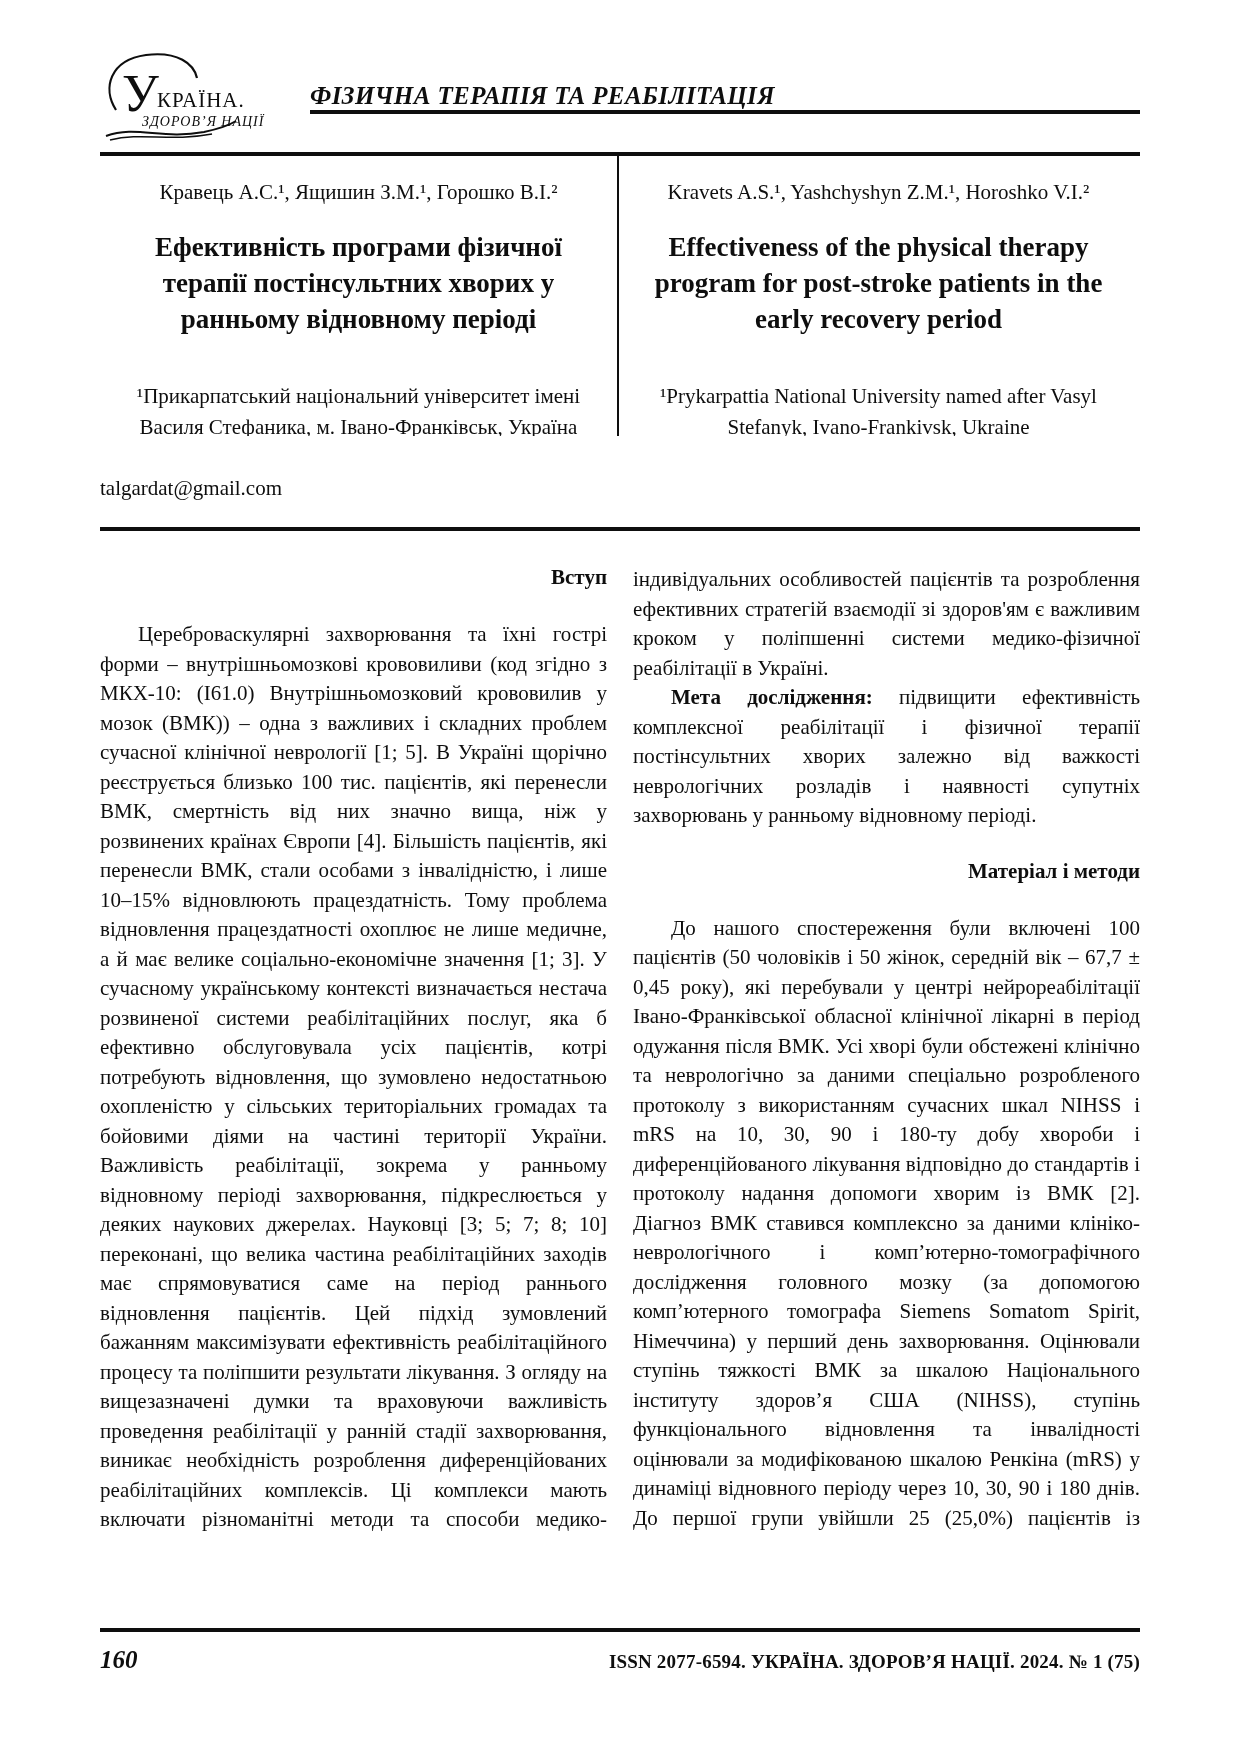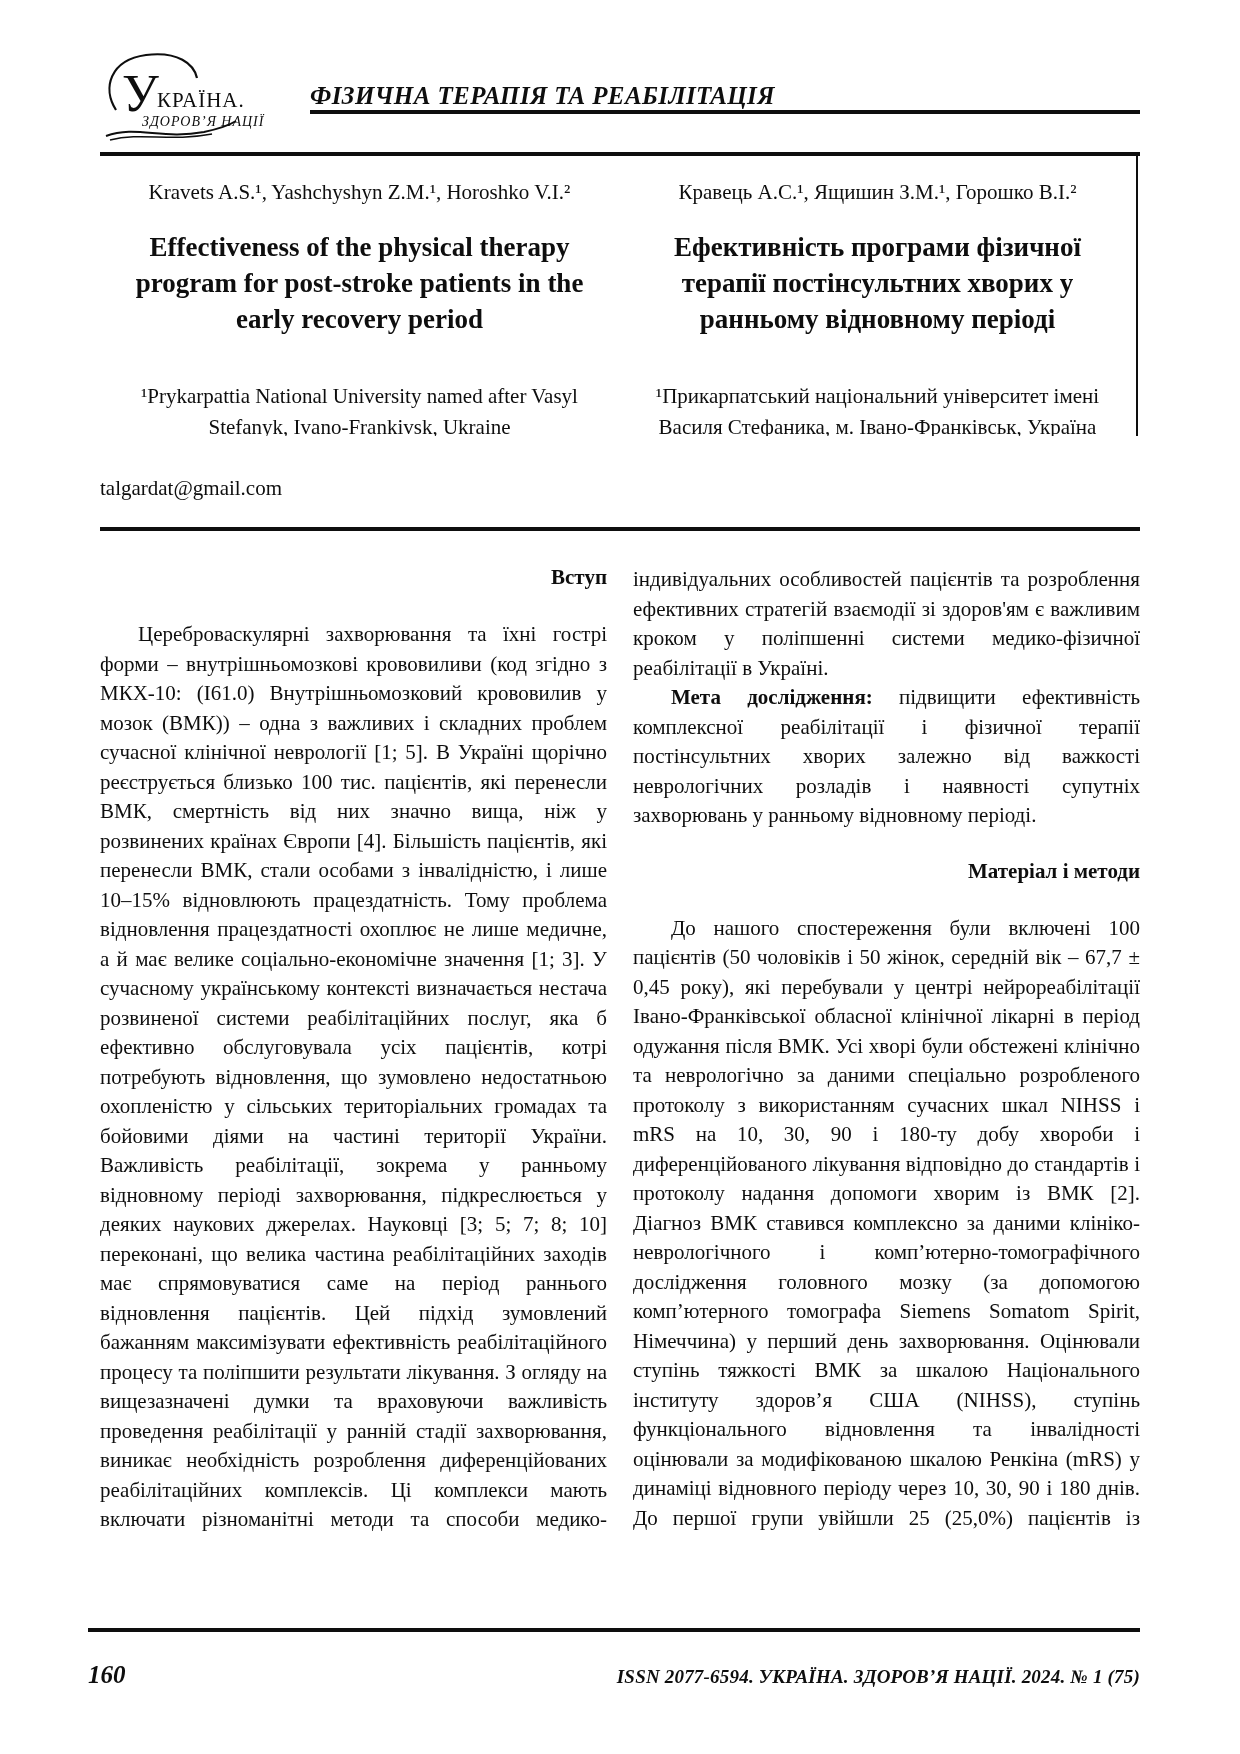--- a/index.html
+++ b/index.html
@@ -78,19 +78,19 @@
   <div class="rule rule-1"></div>
 
   <section class="title-grid">
+    <div class="tcol tcol-left">
+      <div class="authors">Кравець А.С.¹, Ящишин З.М.¹, Горошко В.І.²</div>
+      <h2 class="paper-title">Ефективність програми фізичної терапії постінсультних хворих у ранньому відновному періоді</h2>
+      <div class="affil">
+        <div>¹Прикарпатський національний університет імені Василя Стефаника, м. Івано-Франківськ, Україна</div>
+
+      </div>
+    </div>
     <div class="tcol">
       <div class="authors">Kravets A.S.¹, Yashchyshyn Z.M.¹, Horoshko V.I.²</div>
       <h2 class="paper-title">Effectiveness of the physical therapy program for post-stroke patients in the early recovery period</h2>
       <div class="affil">
         <div>¹Prykarpattia National University named after Vasyl Stefanyk, Ivano-Frankivsk, Ukraine</div>
-
-      </div>
-    </div>
-    <div class="tcol tcol-left">
-      <div class="authors">Кравець А.С.¹, Ящишин З.М.¹, Горошко В.І.²</div>
-      <h2 class="paper-title">Ефективність програми фізичної терапії постінсультних хворих у ранньому відновному періоді</h2>
-      <div class="affil">
-        <div>¹Прикарпатський національний університет імені Василя Стефаника, м. Івано-Франківськ, Україна</div>
 
       </div>
     </div>

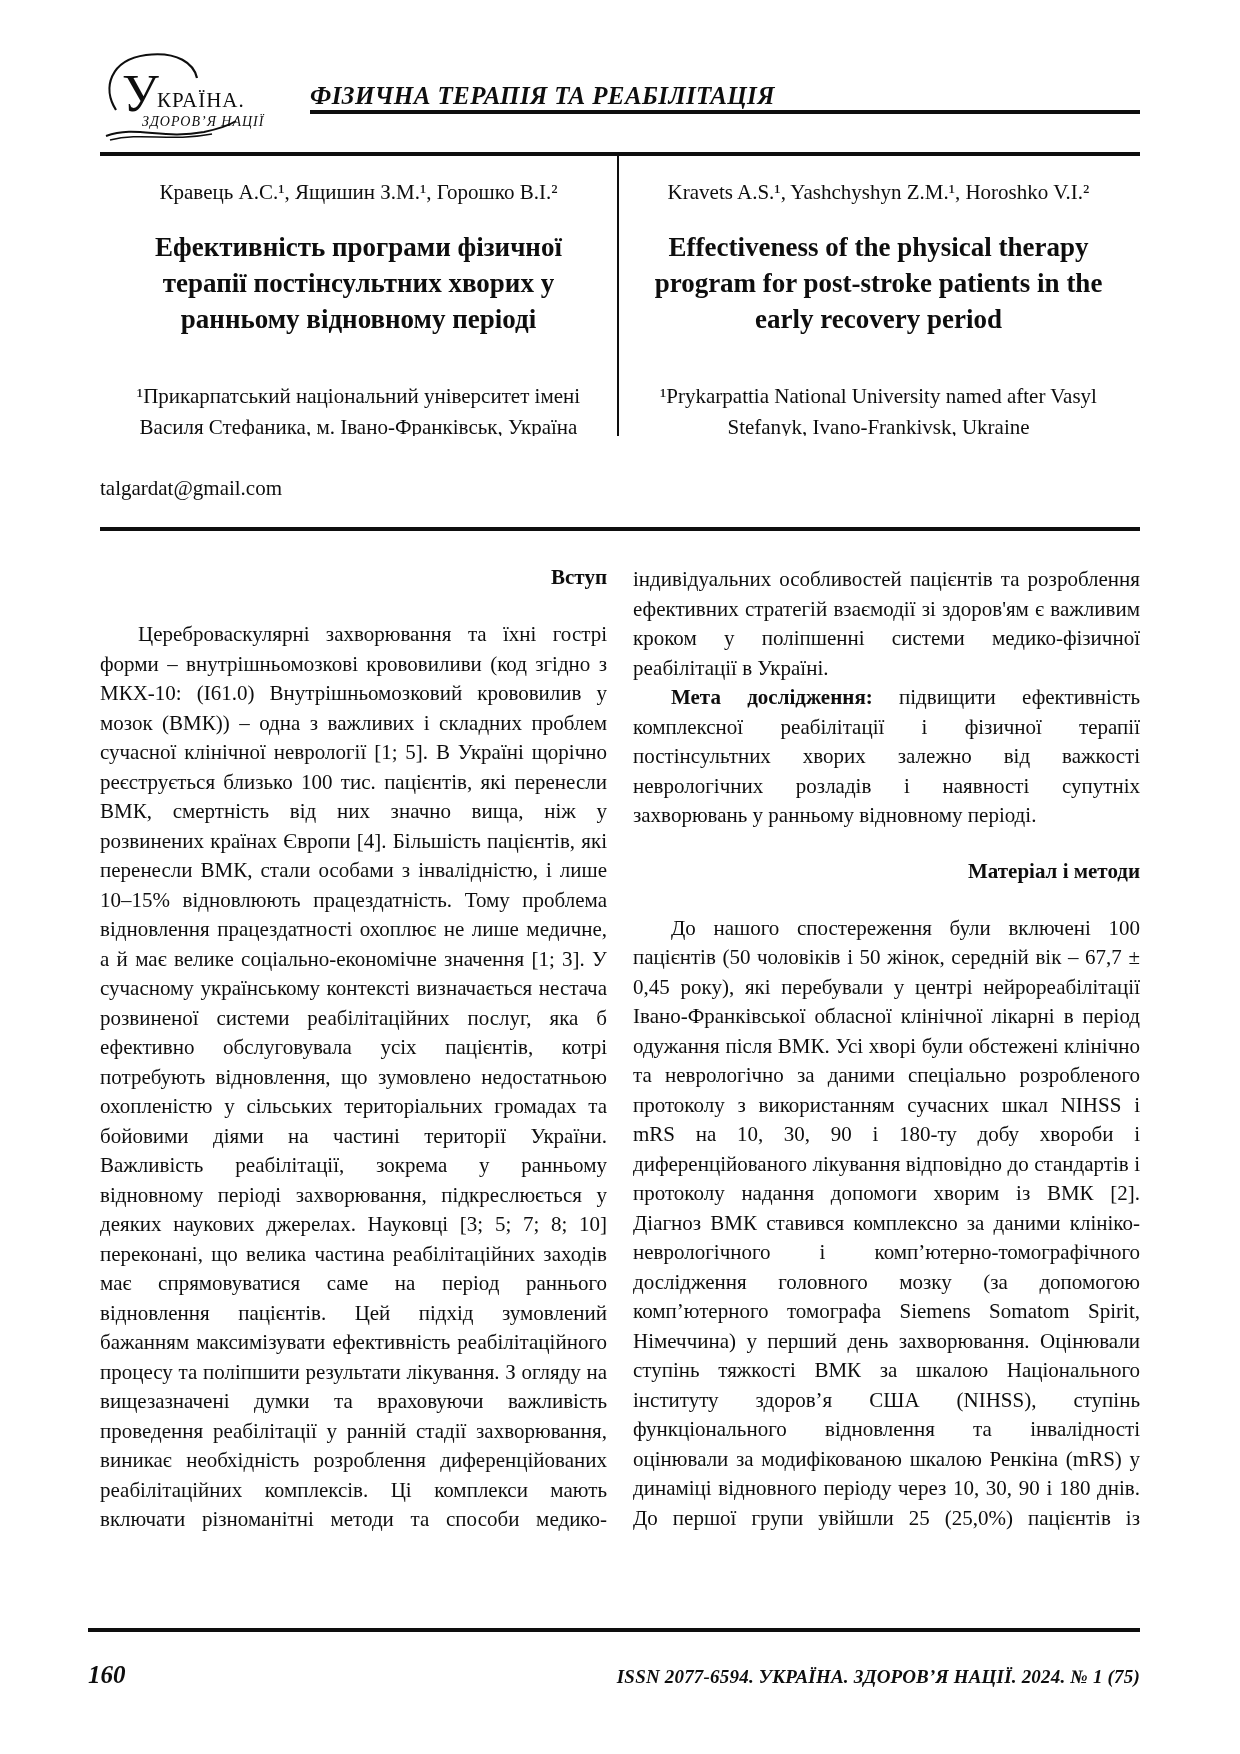--- a/index.html
+++ b/index.html
@@ -44,8 +44,8 @@
   .goal-para { margin-top: 0; }
   
   .page-footer {
-    position: absolute; left: 88px; right: 100px; top: 1628px;
-    border-top: 4px solid #0e0e0e; padding-top: 29px;
+    position: absolute; left: 100px; right: 100px; top: 1628px;
+    border-top: 4px solid #0e0e0e; padding-top: 14px;
     display: flex; justify-content: space-between; align-items: baseline;
   }
   .pageno { font-size: 25px; font-weight: bold; font-style: italic; }

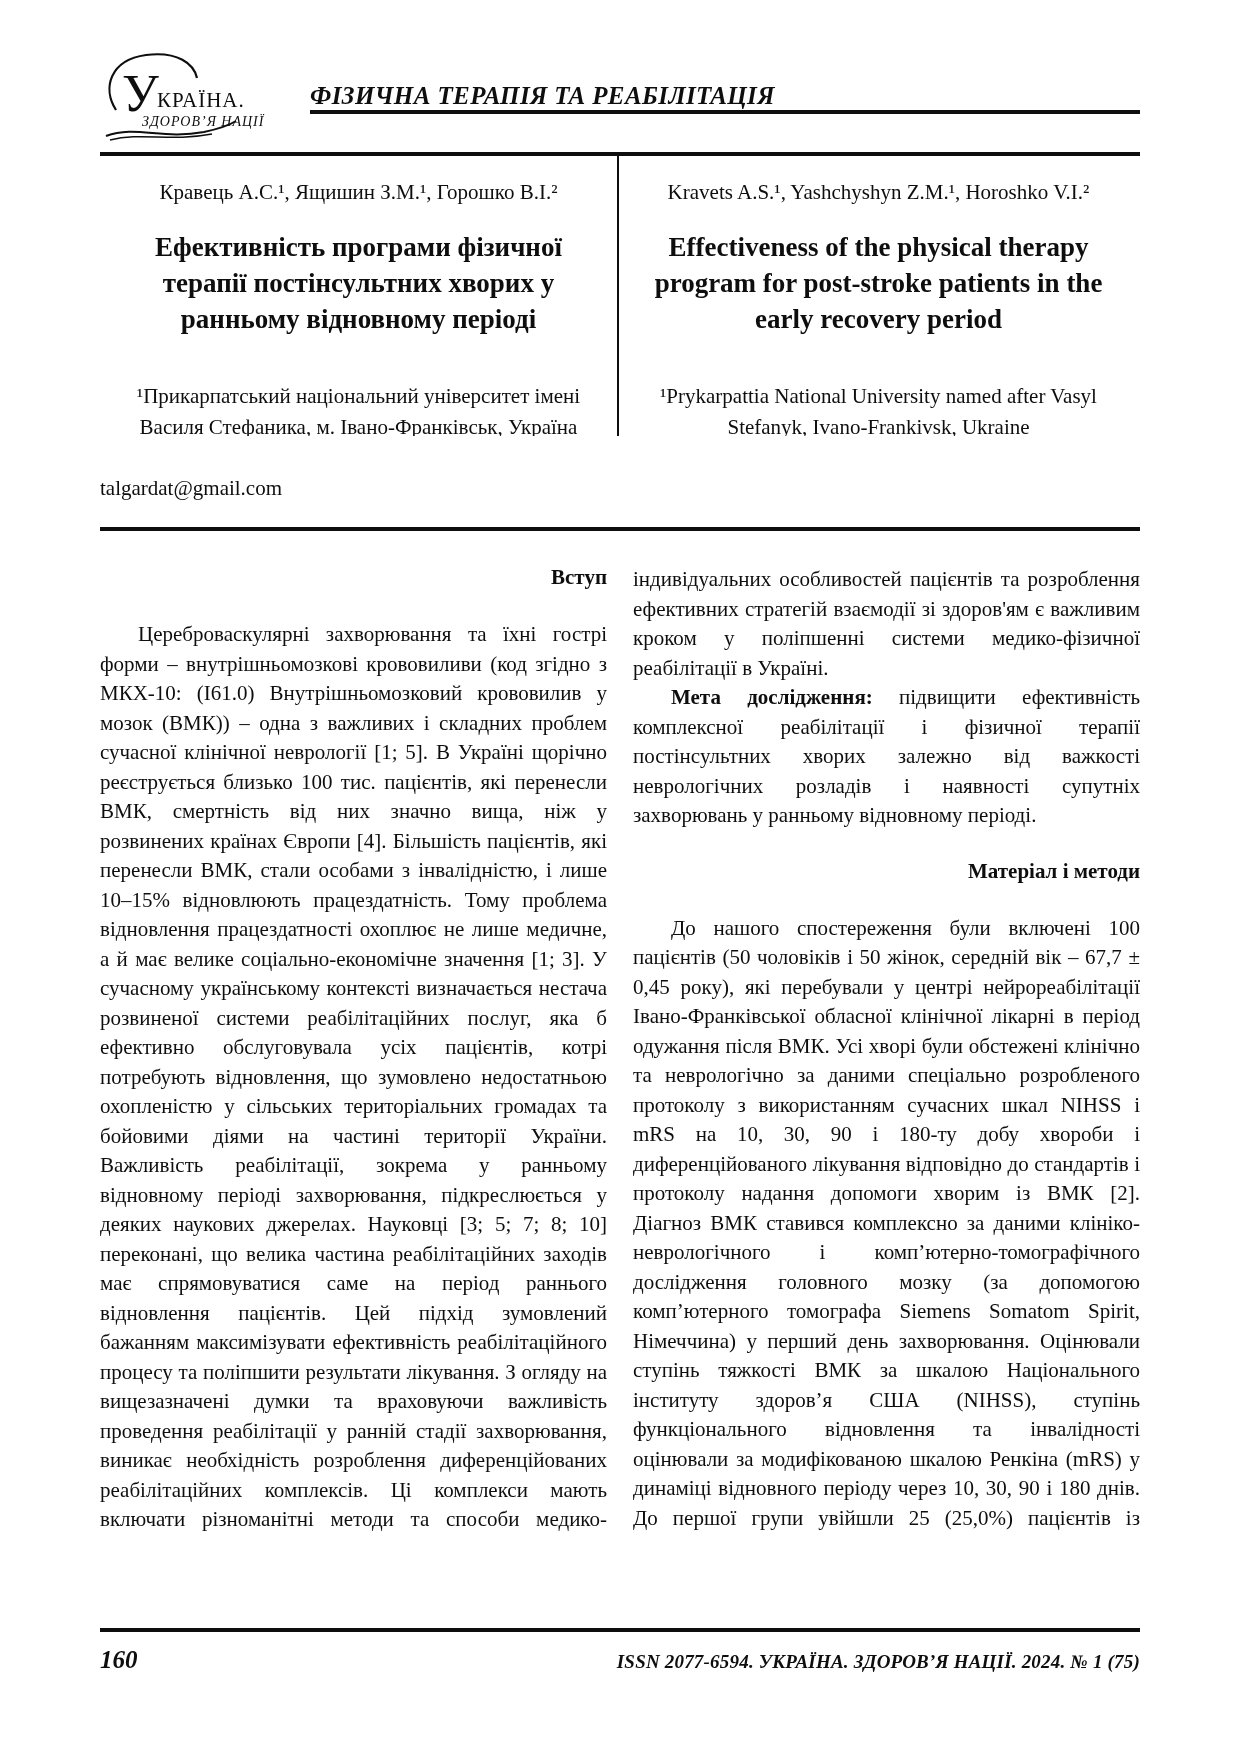--- a/index.html
+++ b/index.html
@@ -49,7 +49,7 @@
     display: flex; justify-content: space-between; align-items: baseline;
   }
   .pageno { font-size: 25px; font-weight: bold; font-style: italic; }
-  .issn { font-size: 19px; font-weight: bold; font-style: italic; letter-spacing: .2px; }
+  .issn { font-size: 19px; font-weight: bold; letter-spacing: .2px; }
   
   .logo svg text { fill: #0e0e0e; }
 </style>

